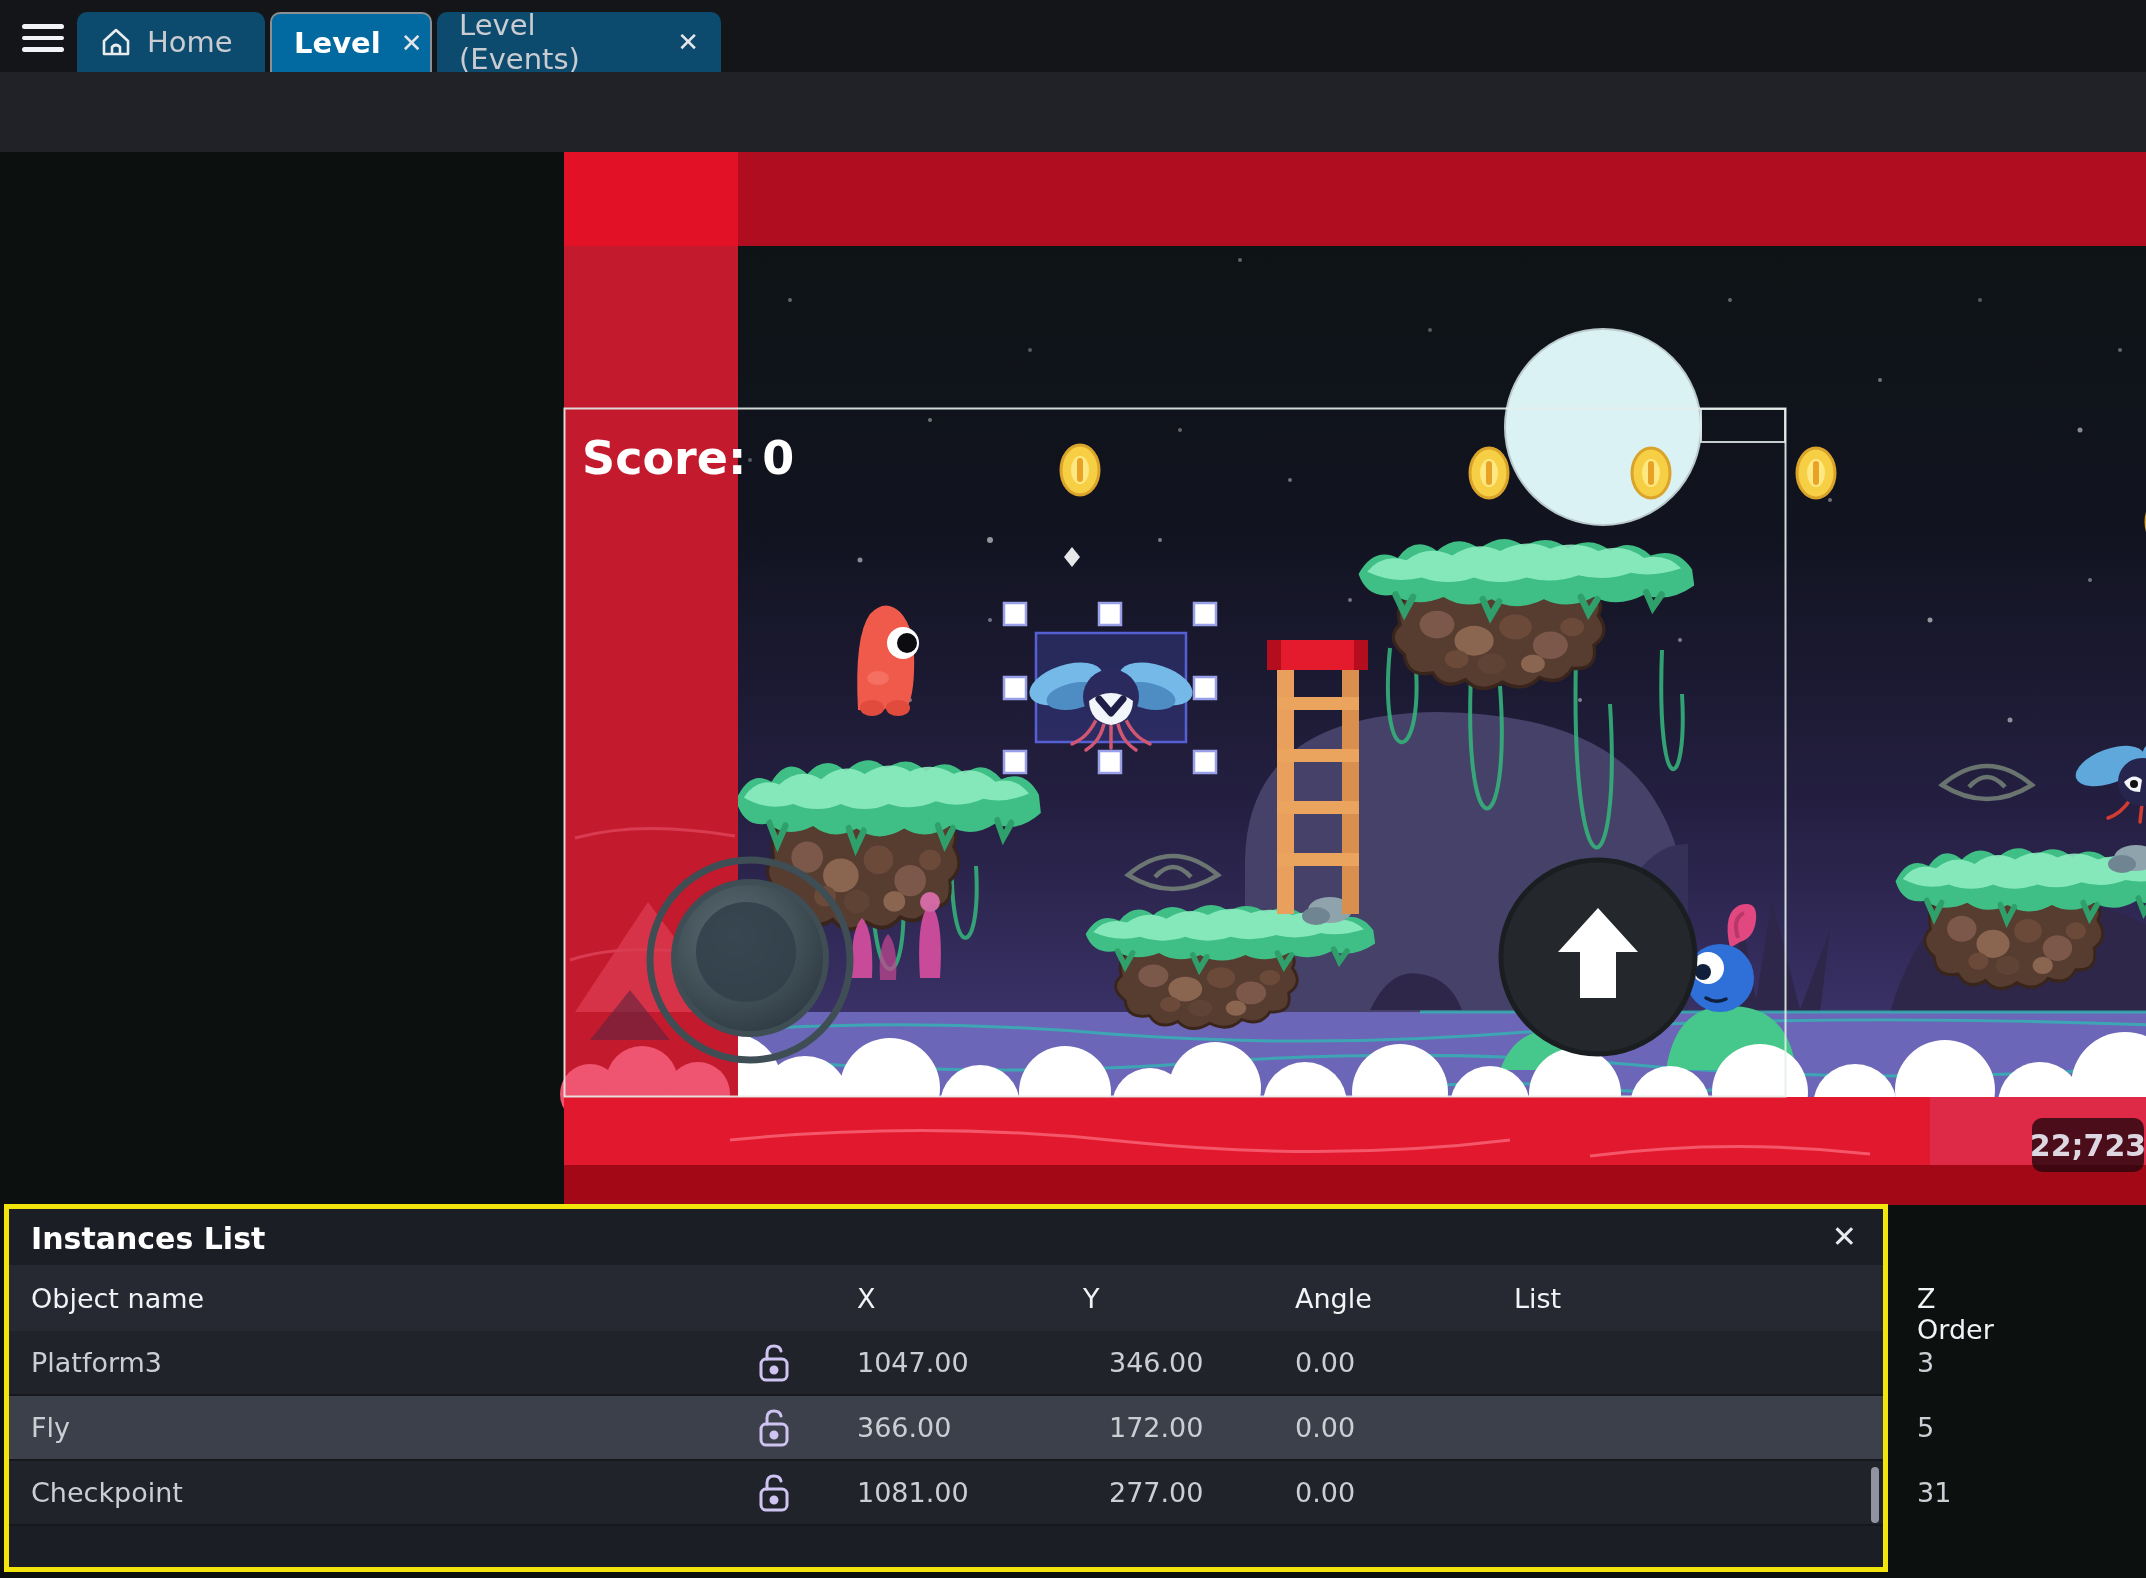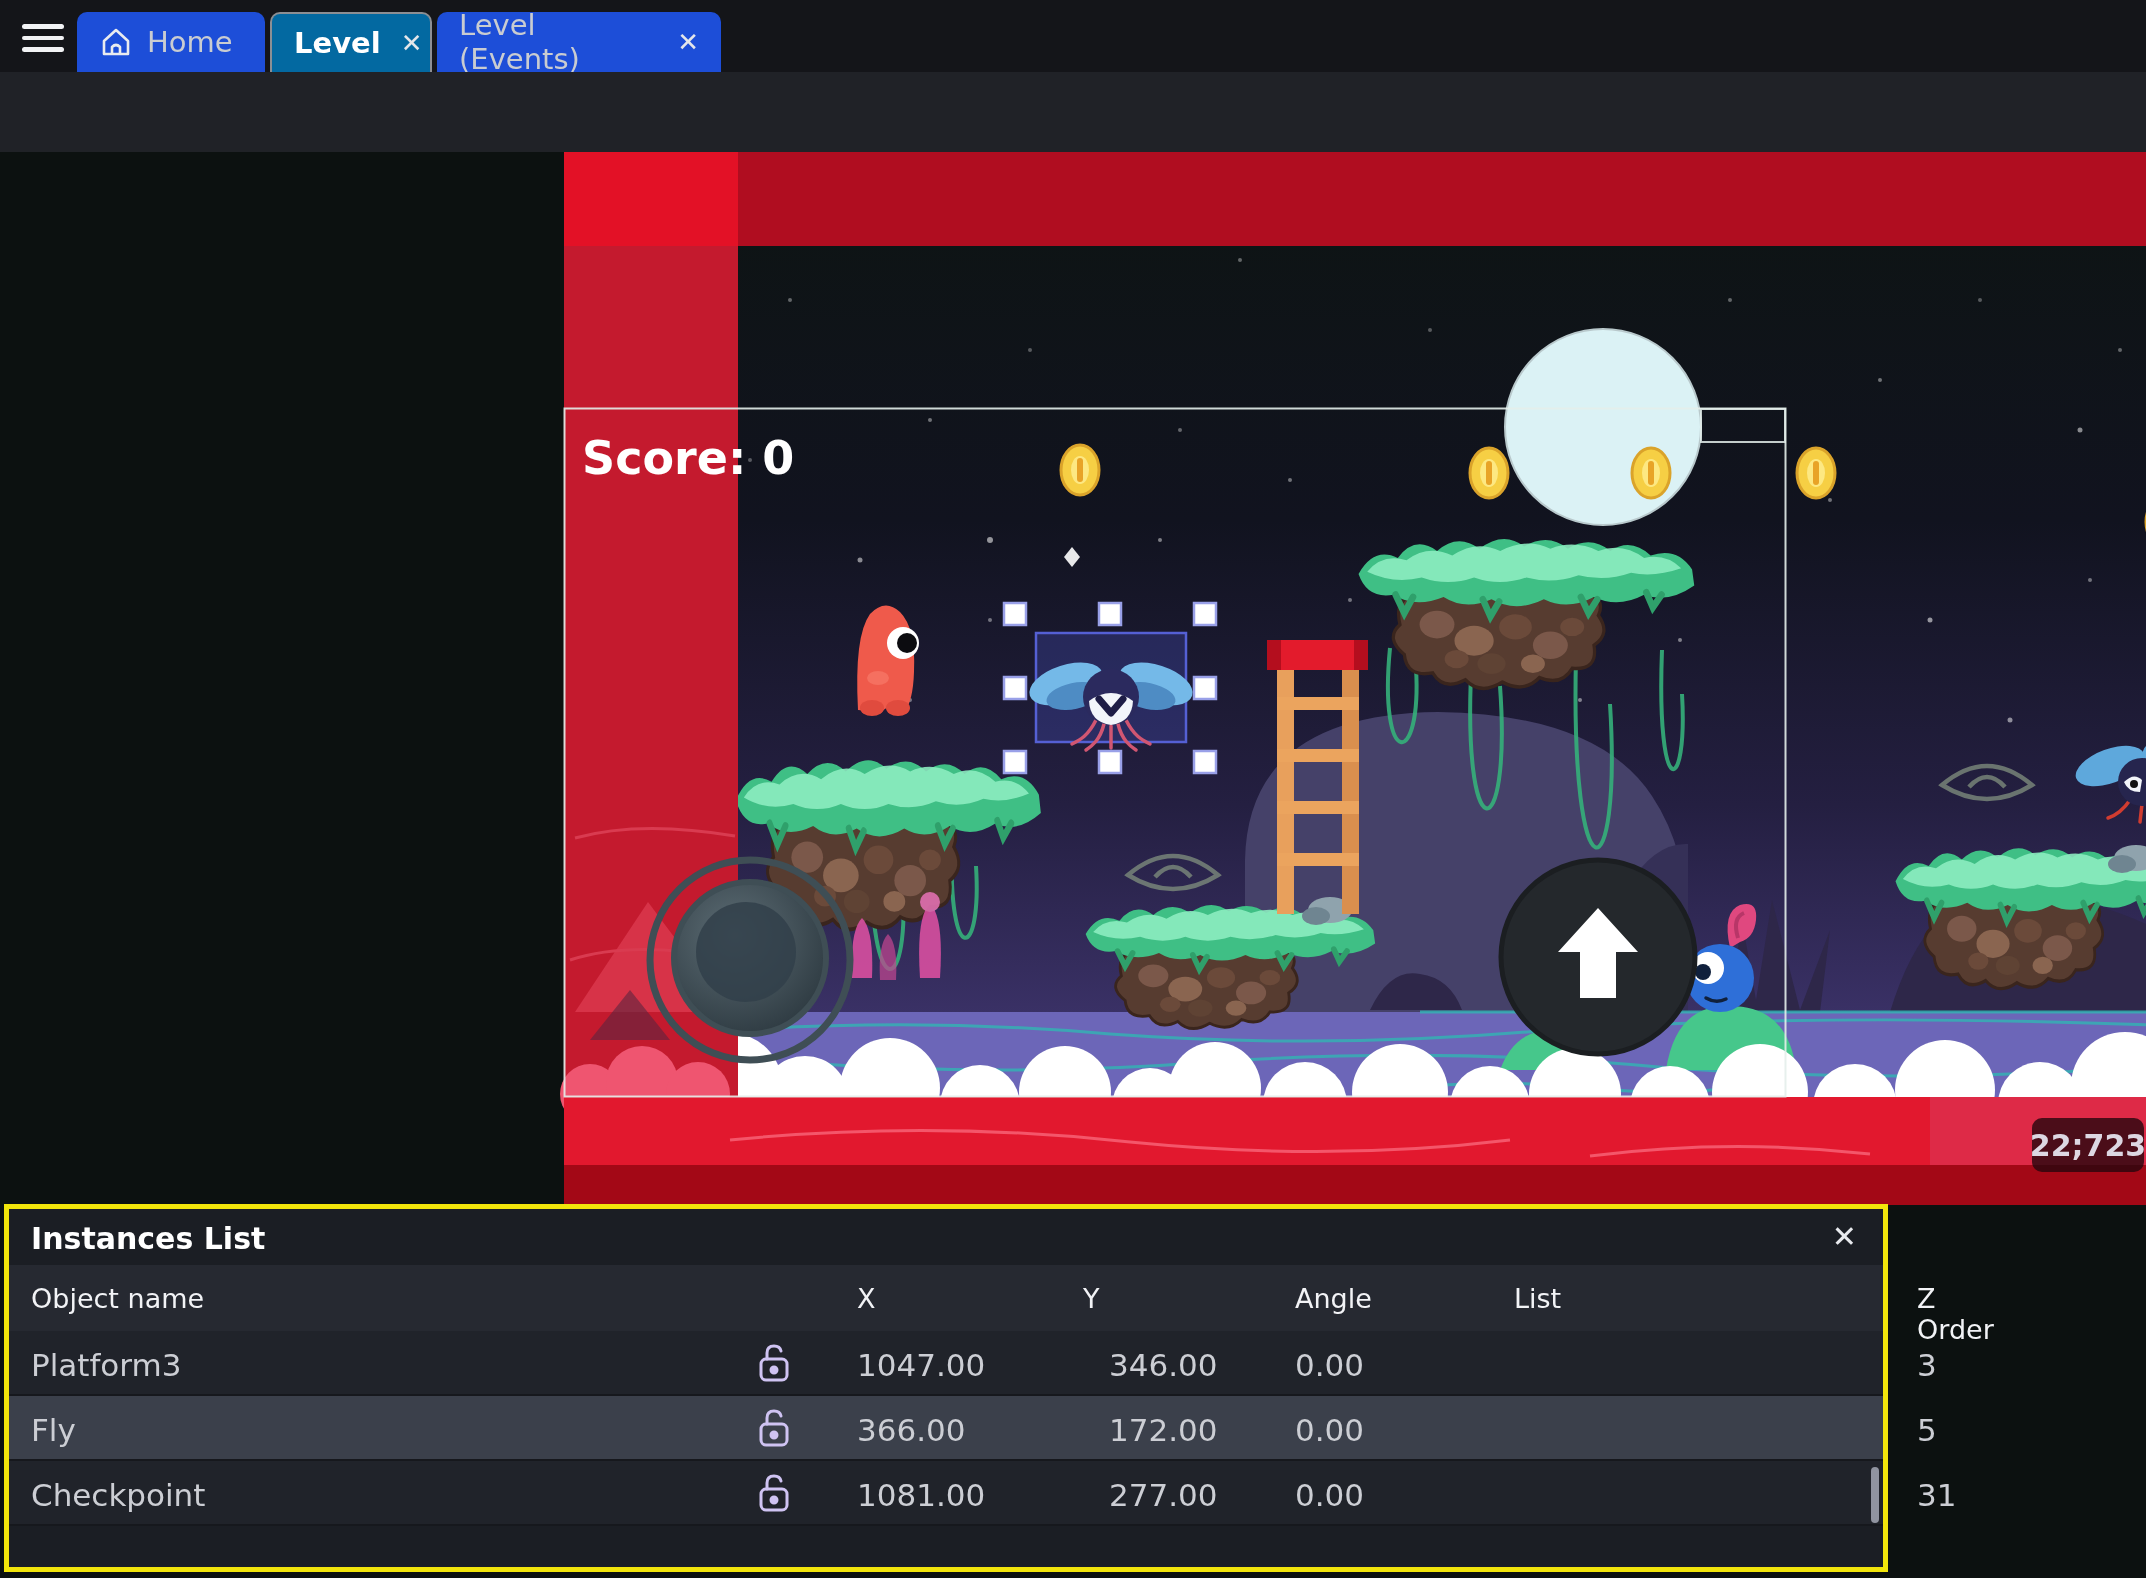--- a/index.html
+++ b/index.html
@@ -11,7 +11,7 @@
   .hamburger span{display:block;height:4.5px;border-radius:3px;background:#f2f3f5;margin:0 0 7px 0;}
   .tab{position:absolute;top:12px;height:60px;border-radius:10px 10px 0 0;display:flex;align-items:center;
        gap:14px;padding:0 22px;box-sizing:border-box;font-size:29px;color:#c9ccd1;cursor:pointer;}
-  .tab.plain{background:#1d4ed8;}
+  .tab.plain{background:#0c4a6e;}
   .tab.active{background:#0369a1;border:2px solid #8c8f94;border-bottom:none;color:#fff;font-weight:bold;}
   .tab .x{font-size:26px;color:#e4e6ea;margin-left:6px;}
   

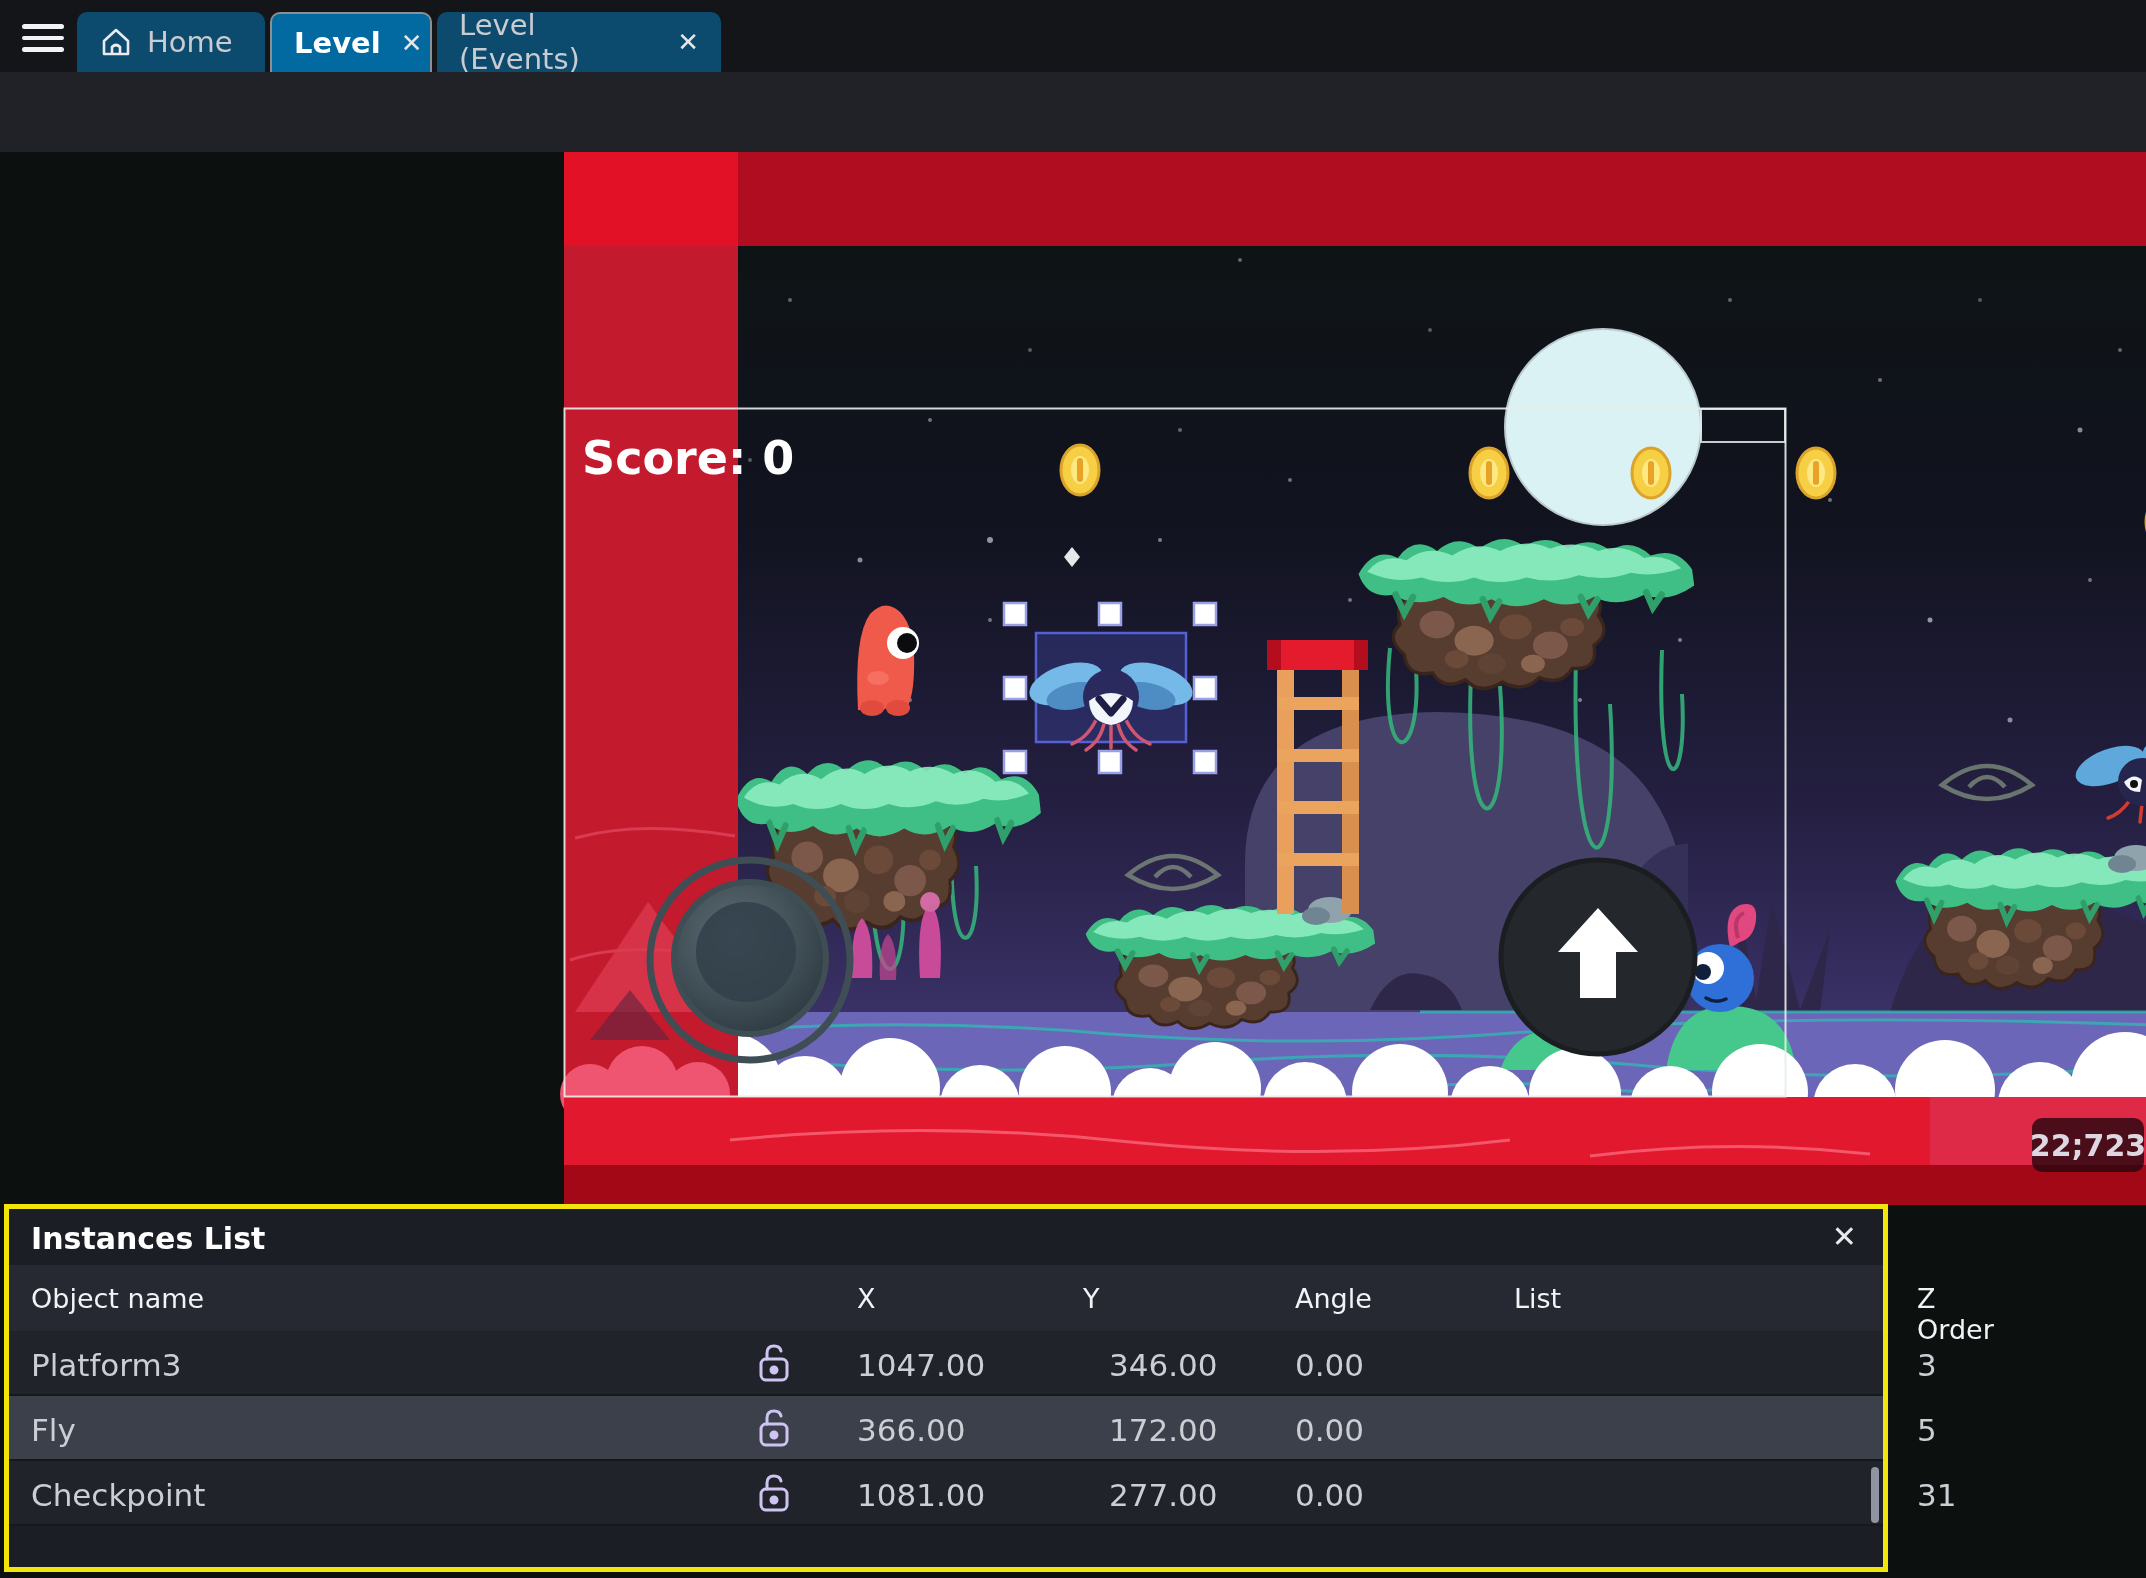--- a/index.html
+++ b/index.html
@@ -41,7 +41,7 @@
   #rows{position:absolute;left:0;top:122px;width:100%;}
   .irow{position:relative;width:100%;height:63px;background:#20232a;border-bottom:2px solid #16181d;cursor:pointer;}
   .irow.selected{background:#3b404b;}
-  .irow .c{position:absolute;top:16px;font-size:31px;color:#ccced4;}
+  .irow .c{position:absolute;top:16px;font-size:27px;color:#ccced4;}
   .irow .lk{position:absolute;top:12px;left:748px;width:34px;height:40px;}
   .c.name{left:22px;} .c.x{left:848px;} .c.y{left:1100px;} .c.angle{left:1286px;}
   .c.layer{left:1505px;} .c.z{left:1908px;}

